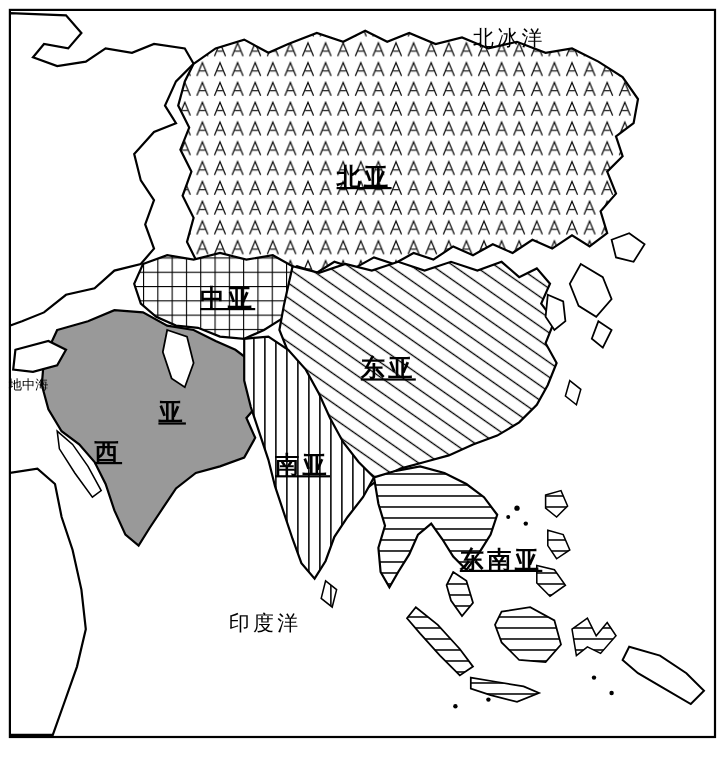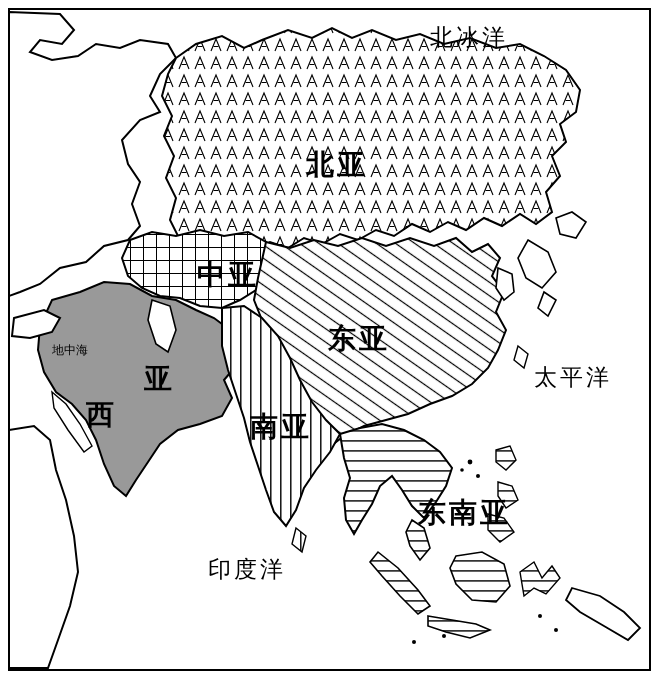--- a/index.html
+++ b/index.html
@@ -40,7 +40,7 @@
   }
   .ocean-label {
     font-weight: normal;
-    font-size: 23px;
+    font-size: 19px;
     letter-spacing: 3px;
   }
   .region-label {

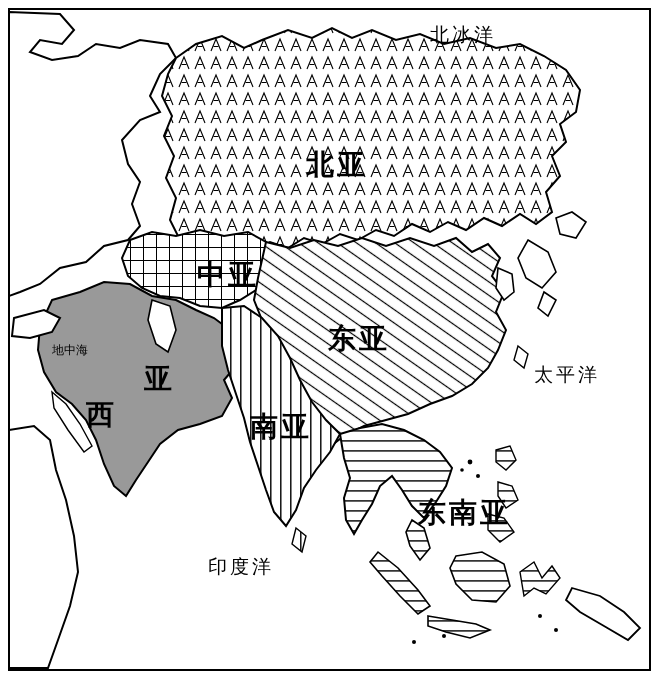--- a/index.html
+++ b/index.html
@@ -44,8 +44,9 @@
     letter-spacing: 3px;
   }
   .region-label {
-    font-size: 28px;
+    font-size: 22px;
     letter-spacing: 3px;
+    text-decoration: underline;
   }
   .small-label {
     font-weight: normal;

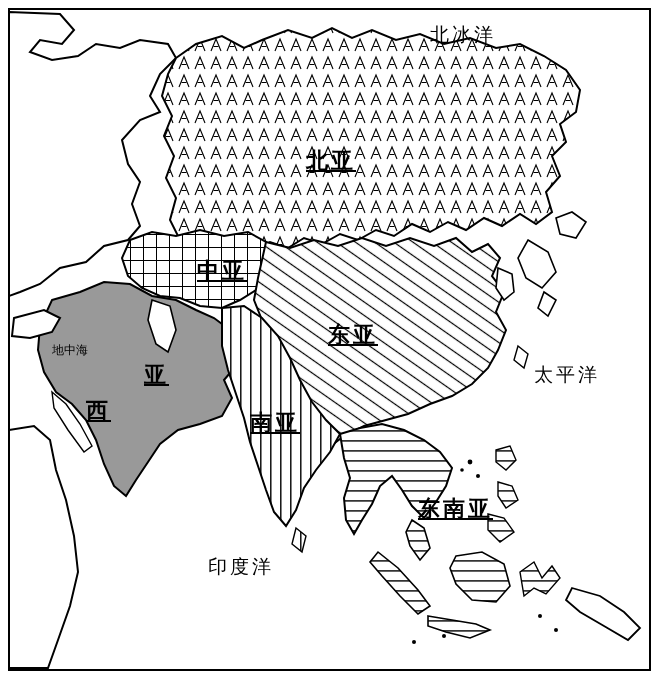--- a/index.html
+++ b/index.html
@@ -204,7 +204,7 @@
   <div id="map-border"></div>
 
   <div class="map-label region-label" style="left:306px; top:146px;">北亚</div>
-  <div class="map-label region-label" style="left:197px; top:256px;">中亚</div>
+  <div class="map-label region-label" style="left:182px; top:256px;">中亚</div>
   <div class="map-label region-label" style="left:328px; top:320px;">东亚</div>
   <div class="map-label region-label" style="left:144px; top:360px;">亚</div>
   <div class="map-label region-label" style="left:86px; top:396px;">西</div>

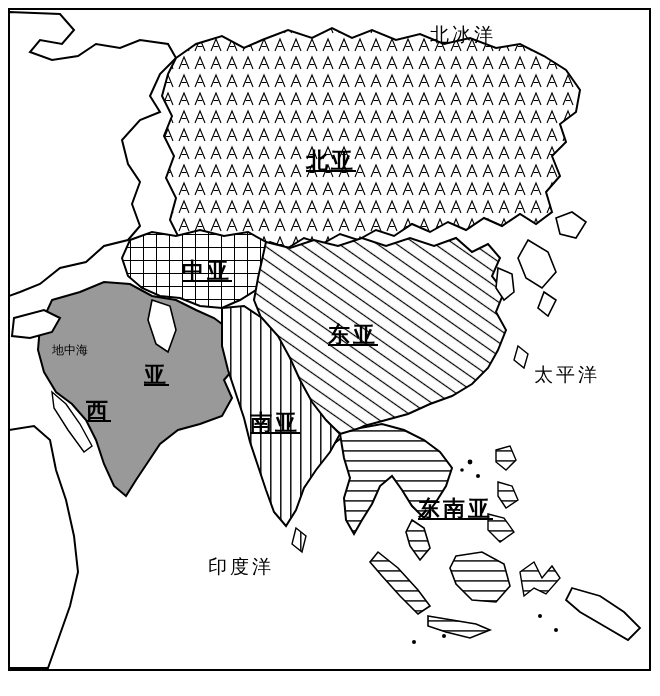--- a/index.html
+++ b/index.html
@@ -215,7 +215,7 @@
   <div class="map-label ocean-label" style="left:534px; top:362px;">太平洋</div>
   <div class="map-label ocean-label" style="left:208px; top:554px;text-align:right;">印度洋</div>
 
-  <div class="map-label small-label" style="left:8px; top:342px;padding-left:44px;">地中海</div>
+  <div class="map-label small-label" style="left:8px; top:342px;">地中海</div>
 
 </div>
 

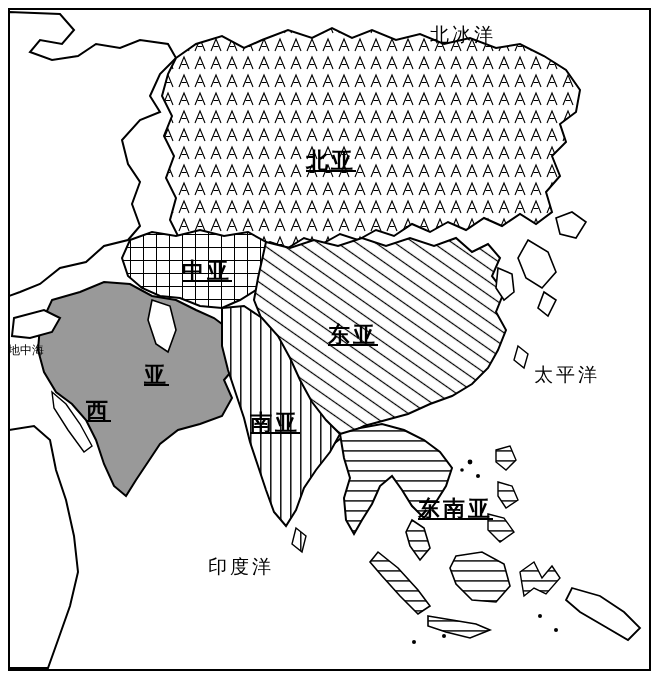--- a/index.html
+++ b/index.html
@@ -212,7 +212,6 @@
   <div class="map-label region-label" style="left:418px; top:494px;">东南亚</div>
 
   <div class="map-label ocean-label" style="left:430px; top:22px;">北冰洋</div>
-  <div class="map-label ocean-label" style="left:534px; top:362px;">太平洋</div>
   <div class="map-label ocean-label" style="left:208px; top:554px;text-align:right;">印度洋</div>
 
   <div class="map-label small-label" style="left:8px; top:342px;">地中海</div>

